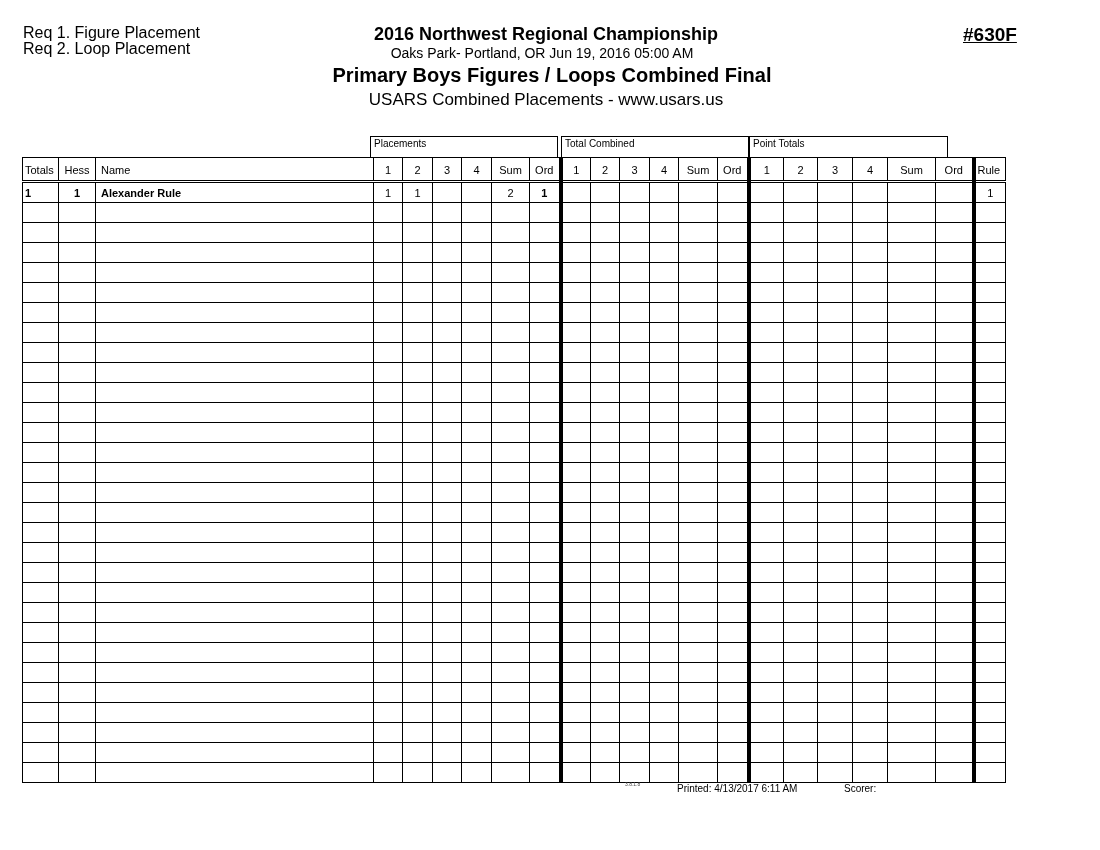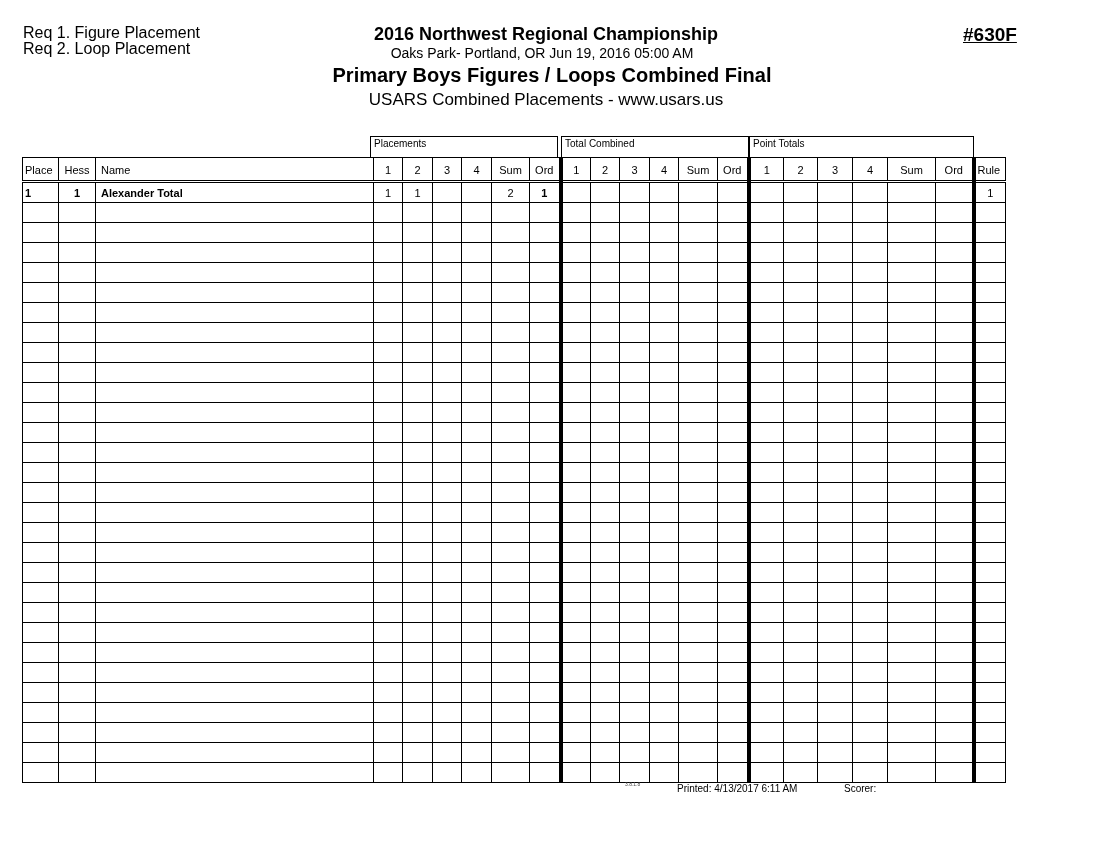--- a/index.html
+++ b/index.html
@@ -38,7 +38,7 @@
 
 <div class="grp" style="left:370px; width:188px;">Placements</div>
 <div class="grp" style="left:561px; width:188px;">Total Combined</div>
-<div class="grp" style="left:749px; width:225px;">Point Totals</div>
+<div class="grp" style="left:749px; width:199px;">Point Totals</div>
 
 <table class="grid">
   <colgroup>

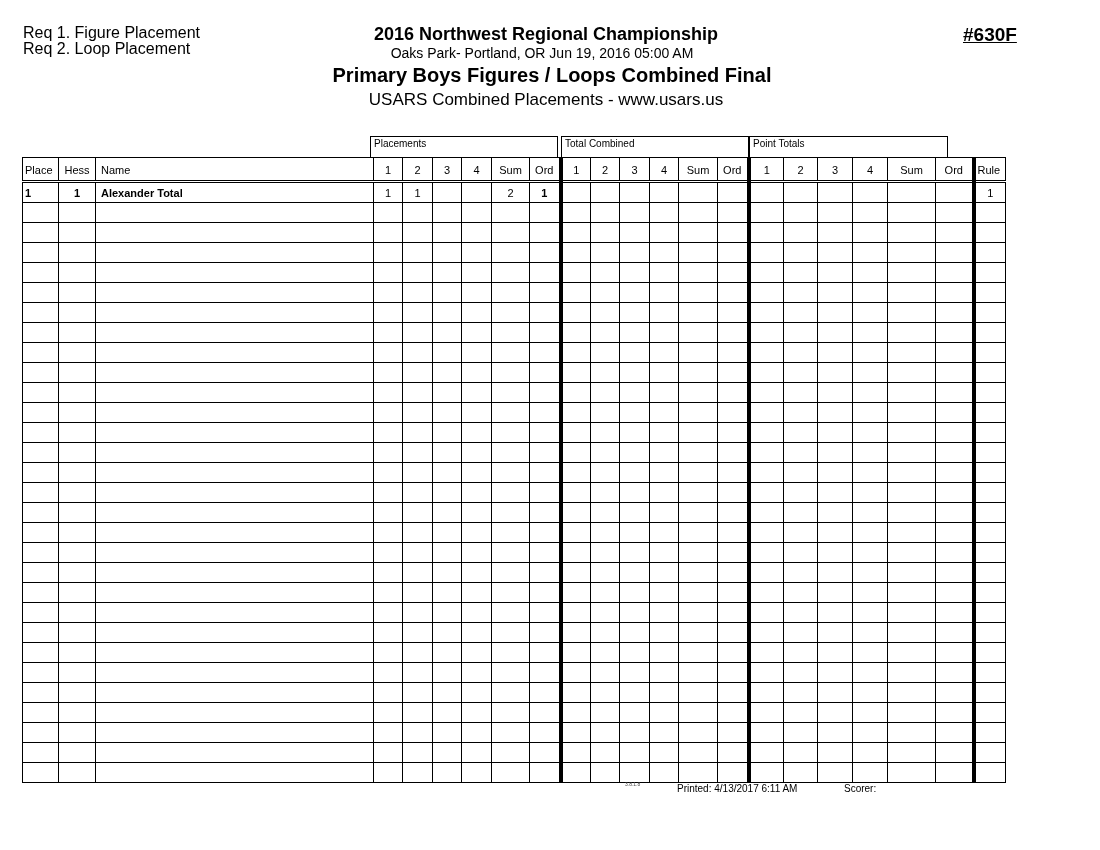--- a/index.html
+++ b/index.html
@@ -67,7 +67,7 @@
   </colgroup>
   <tbody id="tbody">
     <tr class="hdr">
-      <td class="left">Place</td>
+      <td class="left">Totals</td>
       <td>Hess</td>
       <td class="name">Name</td>
       <td>1</td>

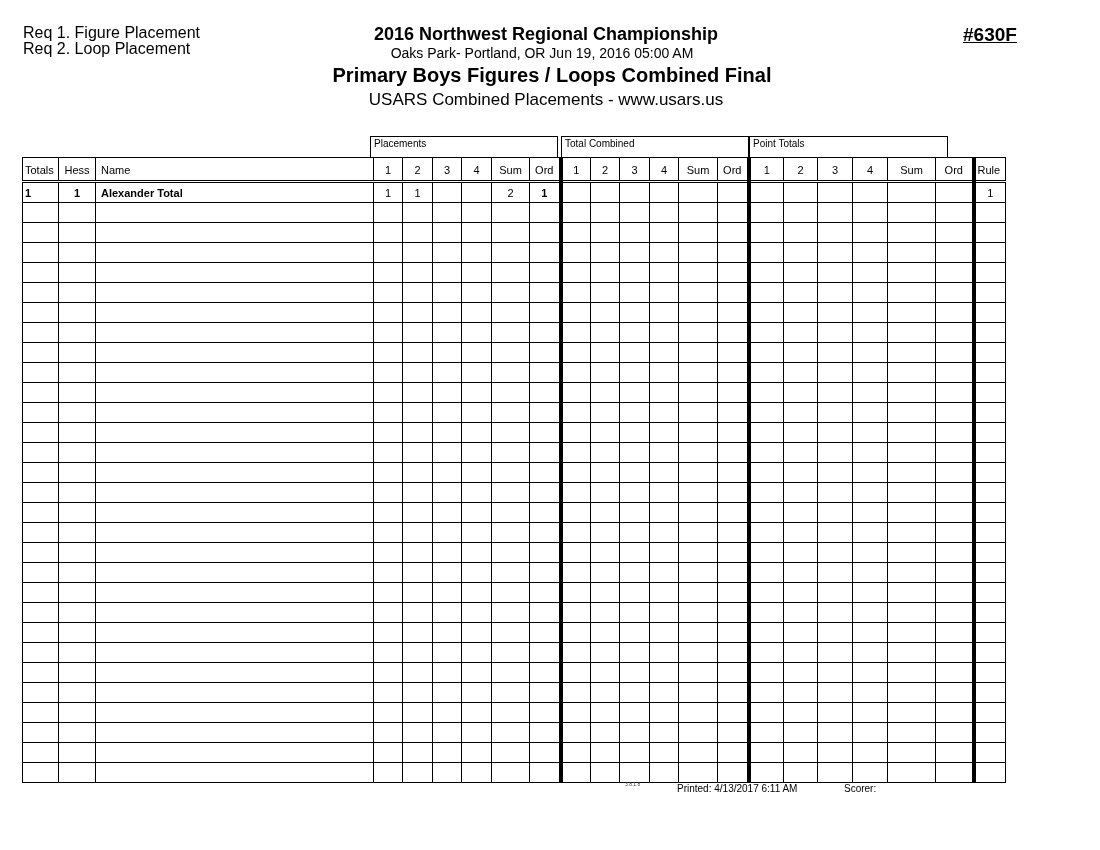--- a/index.html
+++ b/index.html
@@ -93,7 +93,7 @@
     <tr class="data">
       <td class="left b">1</td>
       <td class="b">1</td>
-      <td class="name b">Alexander Total</td>
+      <td class="name b">Alexander Rule</td>
       <td>1</td>
       <td>1</td>
       <td></td>

